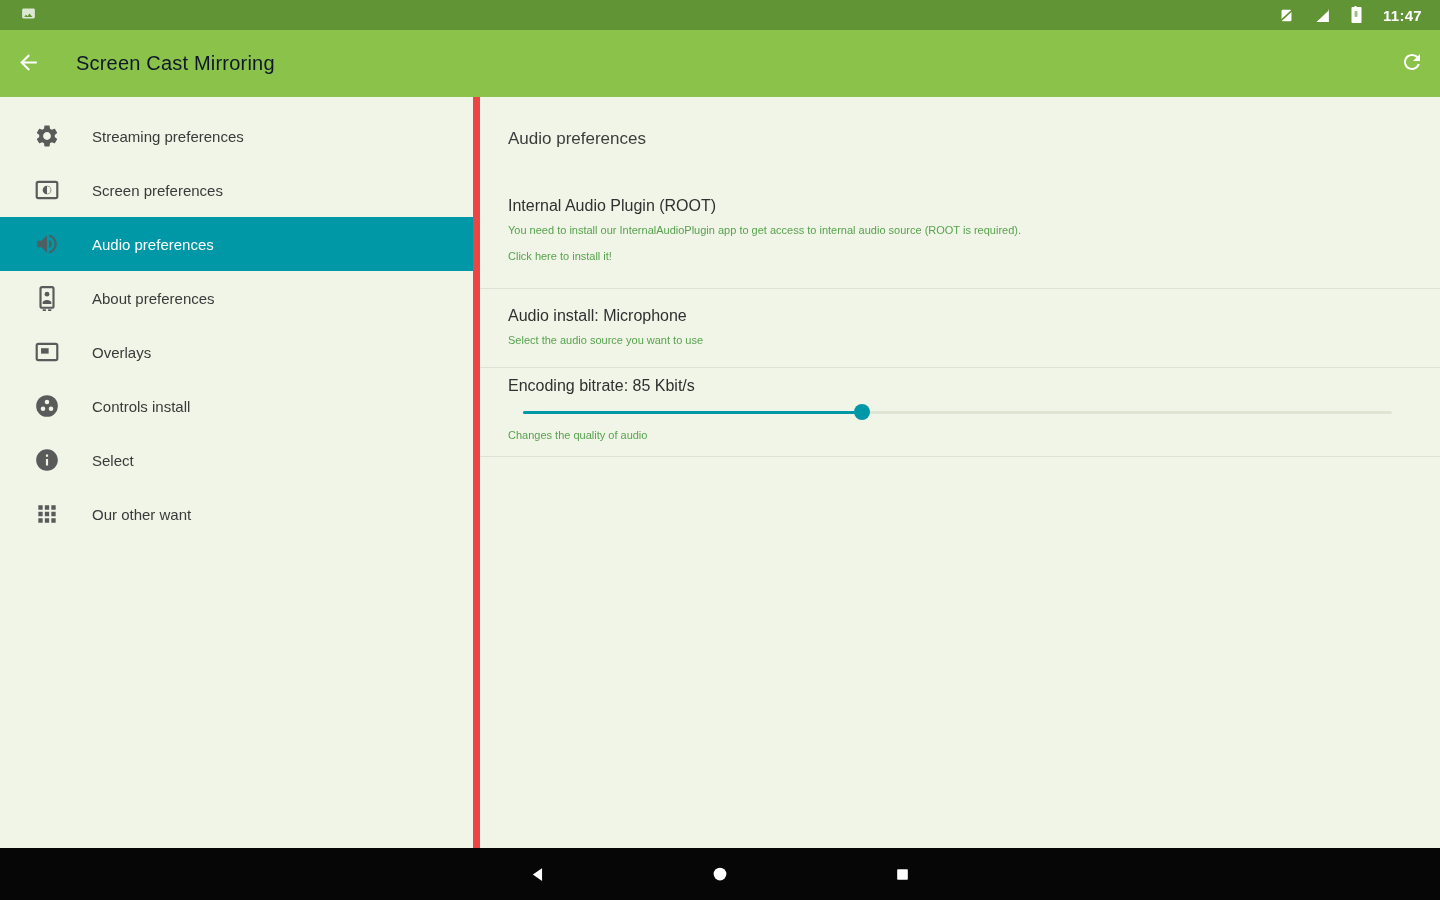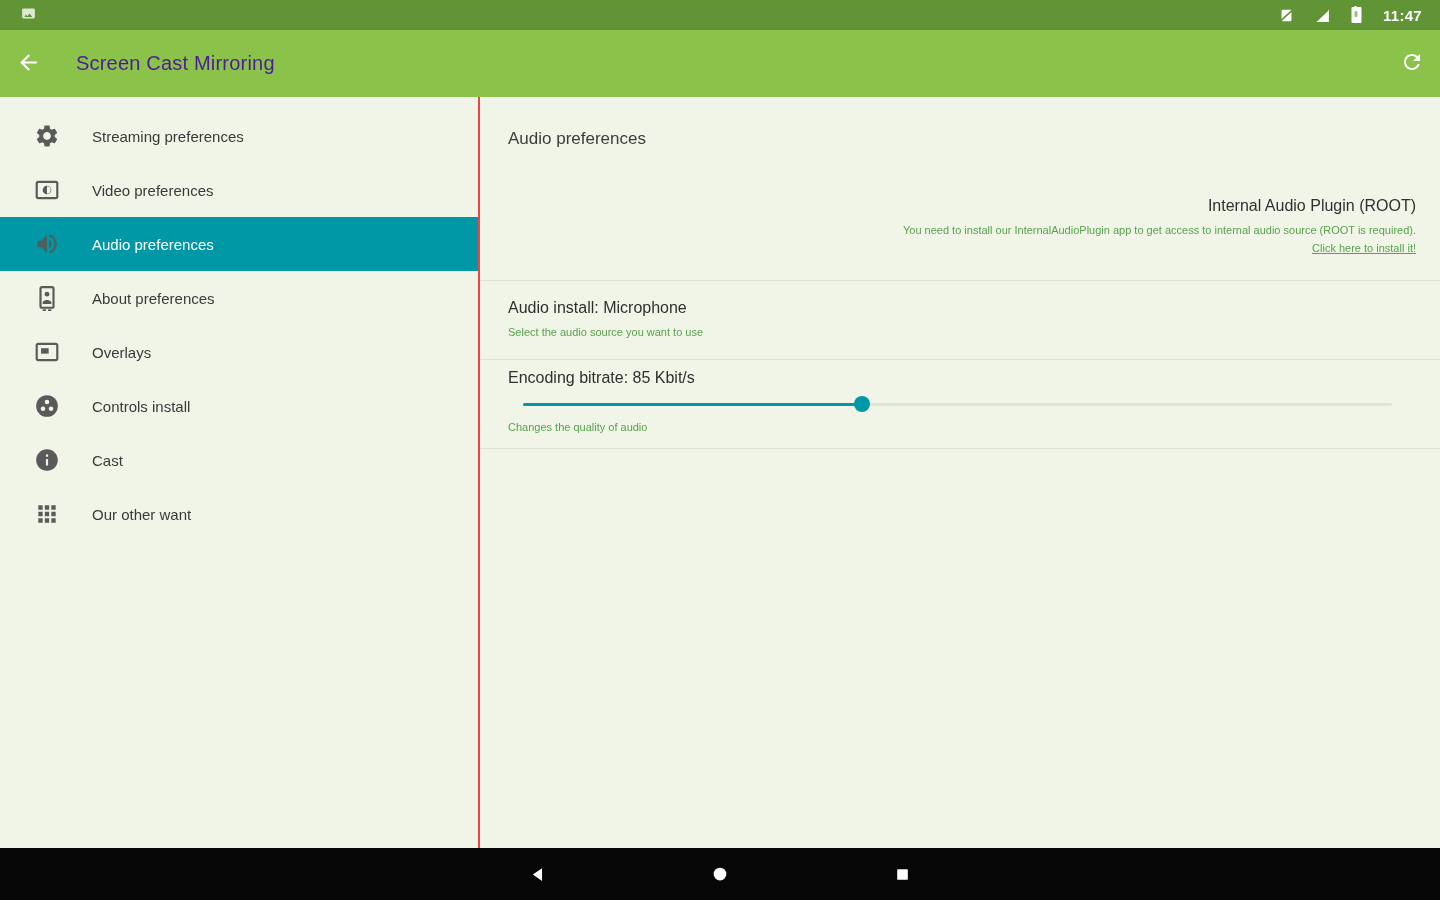--- a/index.html
+++ b/index.html
@@ -21,7 +21,7 @@
 
   
   .app-bar {
-    height: 67px; background: #8BC34A; color: #4c1d95;
+    height: 67px; background: #8BC34A; color: #0f172a;
     display: flex; align-items: center; flex: 0 0 auto;
   }
   .appbar-btn {

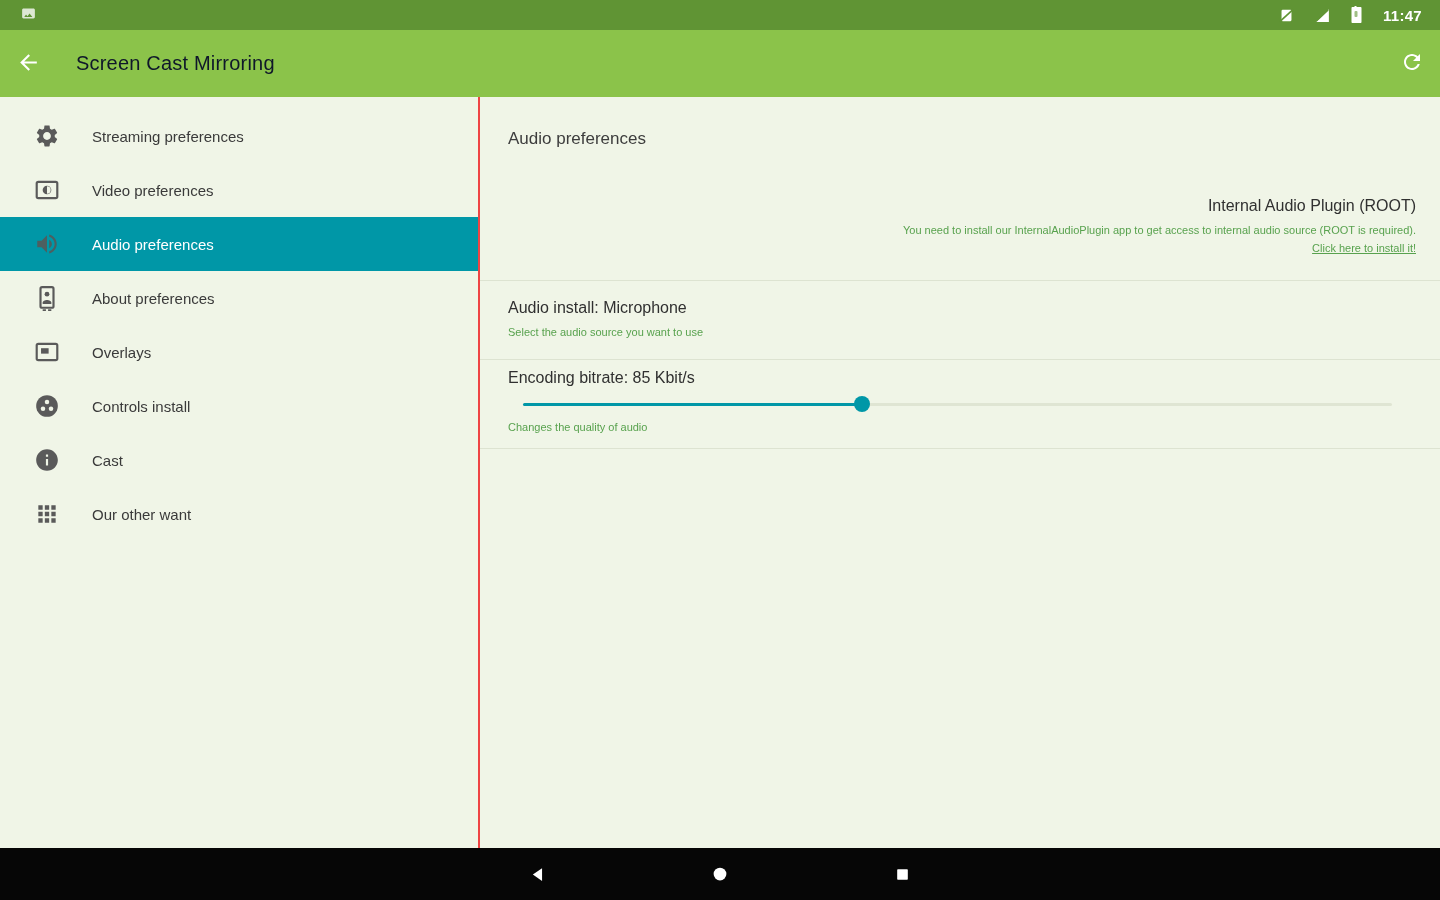--- a/index.html
+++ b/index.html
@@ -37,7 +37,7 @@
   
   .sidebar {
     width: 480px; flex: 0 0 480px; background: #F0F5E7;
-    border-right: 2px solid #ef4444; padding-top: 12px;
+    border-right: 7px solid #ef4444; padding-top: 12px;
   }
   .side-item {
     height: 54px; display: flex; align-items: center; cursor: pointer;

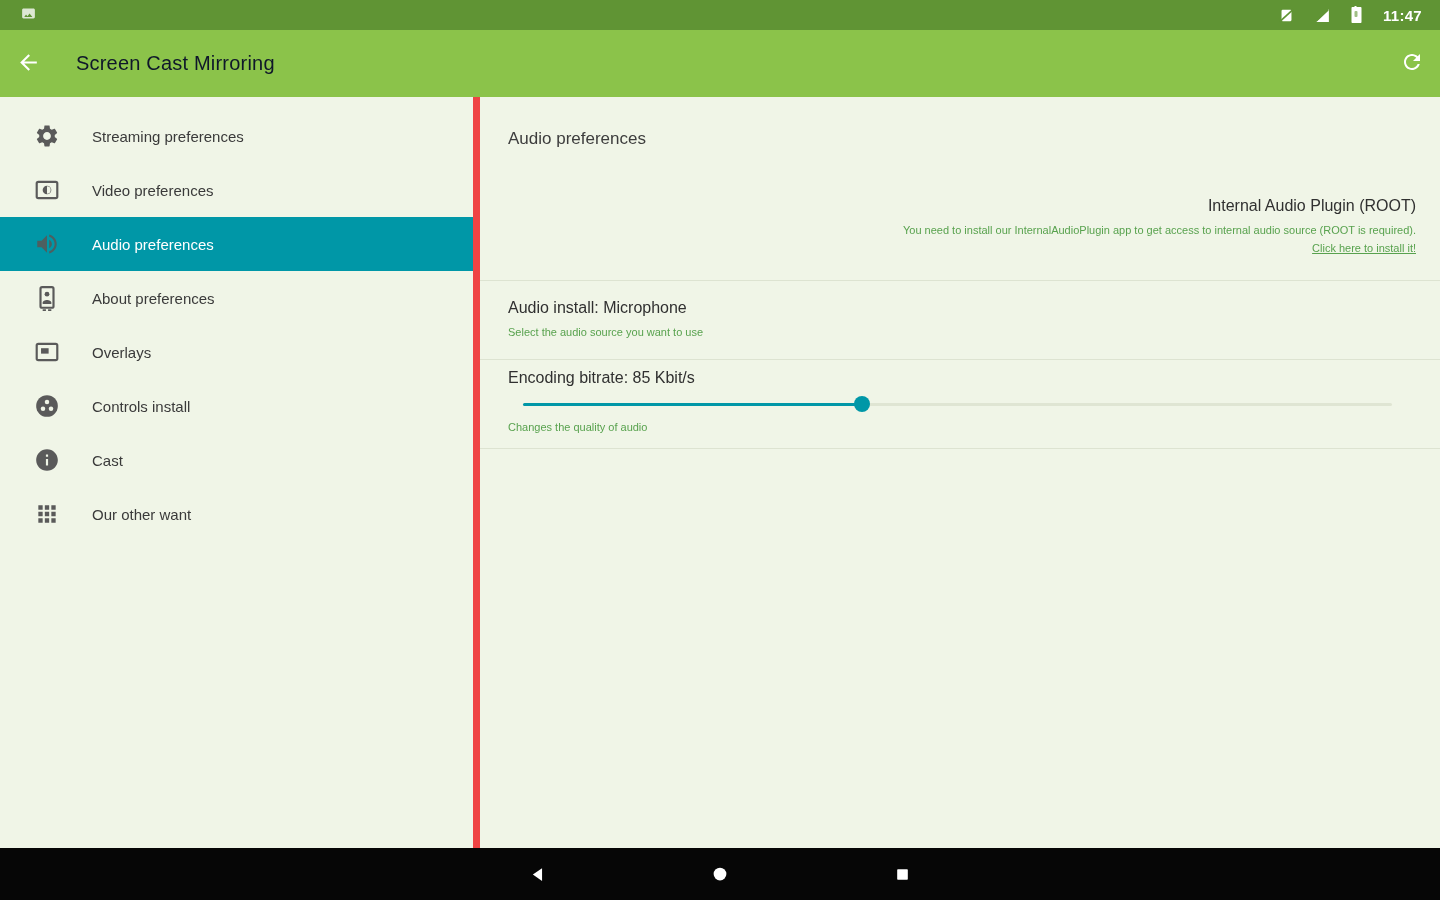--- a/index.html
+++ b/index.html
@@ -164,7 +164,7 @@
               <path d="M12 8.6a3.4 3.4 0 0 1 0 6.8z" fill="#F0F5E7"></path>
             </svg>
         </span>
-        <span class="side-label">Video preferences</span>
+        <span class="side-label">Screen preferences</span>
       </div>
 
       <div class="side-item selected">

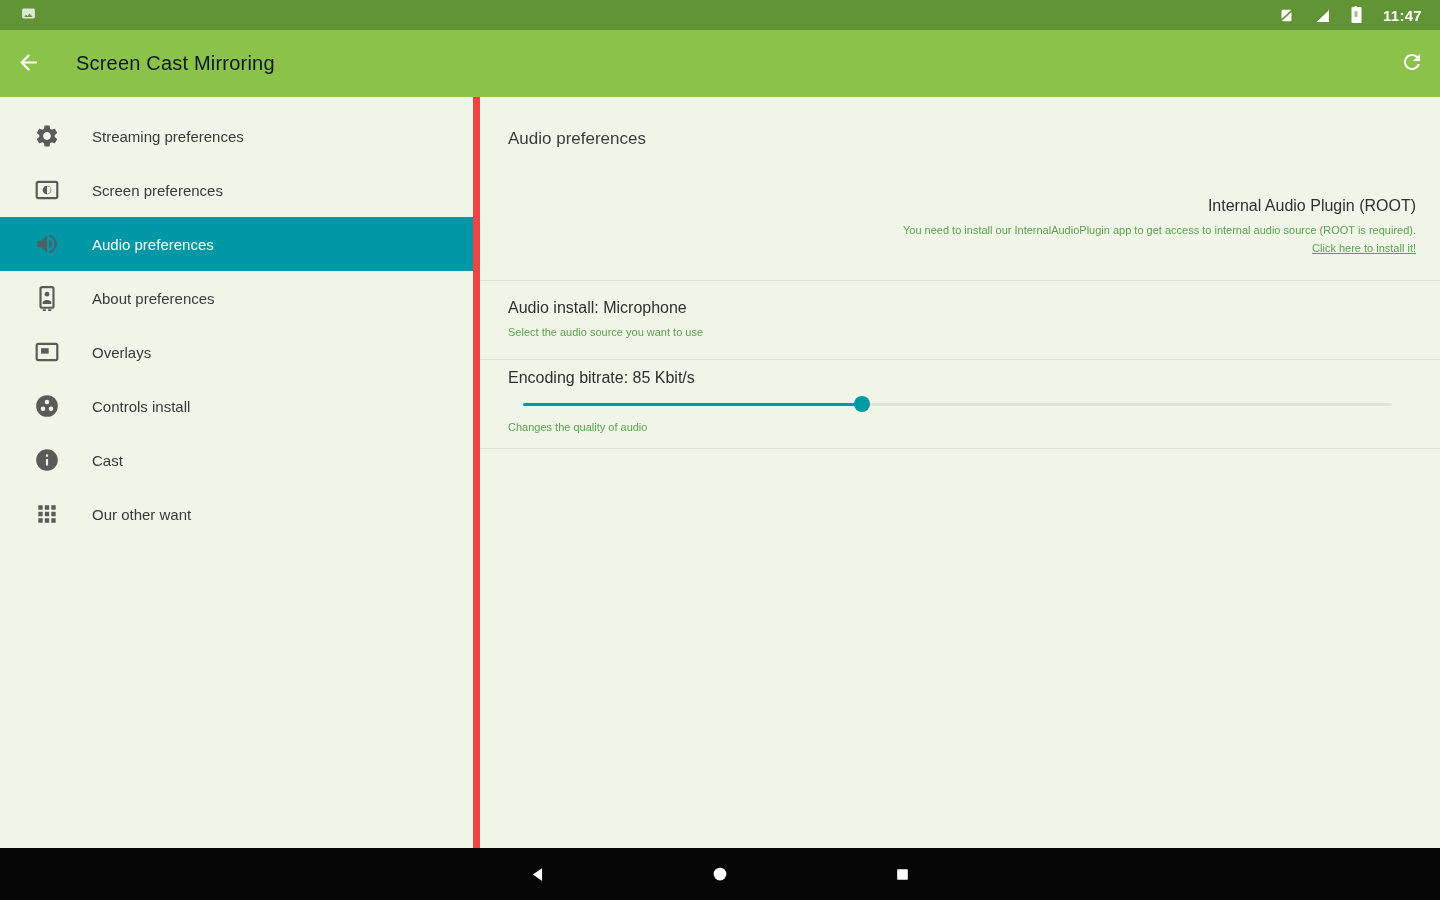--- a/index.html
+++ b/index.html
@@ -54,7 +54,7 @@
   .main { flex: 1 1 auto; padding: 0; }
   .main-header { margin: 32px 0 0 28px; font-size: 17px; color: #3d3d3d; }
   .pref-row { padding: 0 24px 0 28px; cursor: pointer; }
-  .pref-row.first { padding-top: 48px; padding-bottom: 23px; text-align: right; }
+  .pref-row.first { padding-top: 48px; padding-bottom: 23px; }
   .pref-row.second { padding-top: 18px; padding-bottom: 18px; }
   .pref-row.third { padding-top: 9px; padding-bottom: 12px; }
   .pref-title { font-size: 16px; color: #303030; }

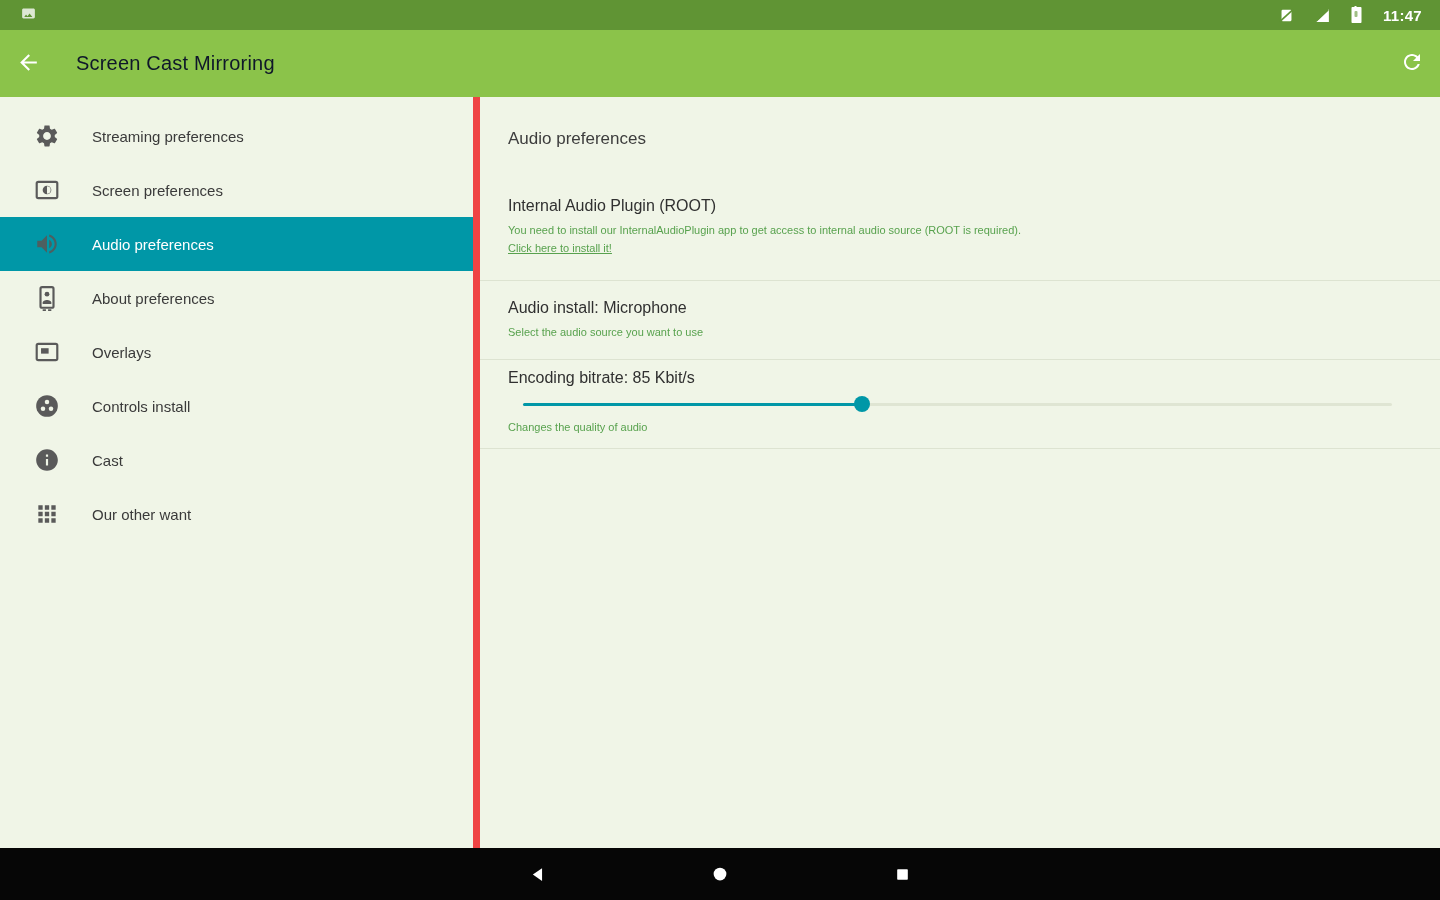--- a/index.html
+++ b/index.html
@@ -59,7 +59,7 @@
   .pref-row.third { padding-top: 9px; padding-bottom: 12px; }
   .pref-title { font-size: 16px; color: #303030; }
   .pref-summary { font-size: 11px; color: #58A24E; line-height: 18px; margin-top: 6px; }
-  .pref-summary.cont { margin-top: 0; text-decoration: underline; }
+  .pref-summary.cont { margin-top: 8px; }
   .divider { height: 1px; background: #dde3d1; }
 
   

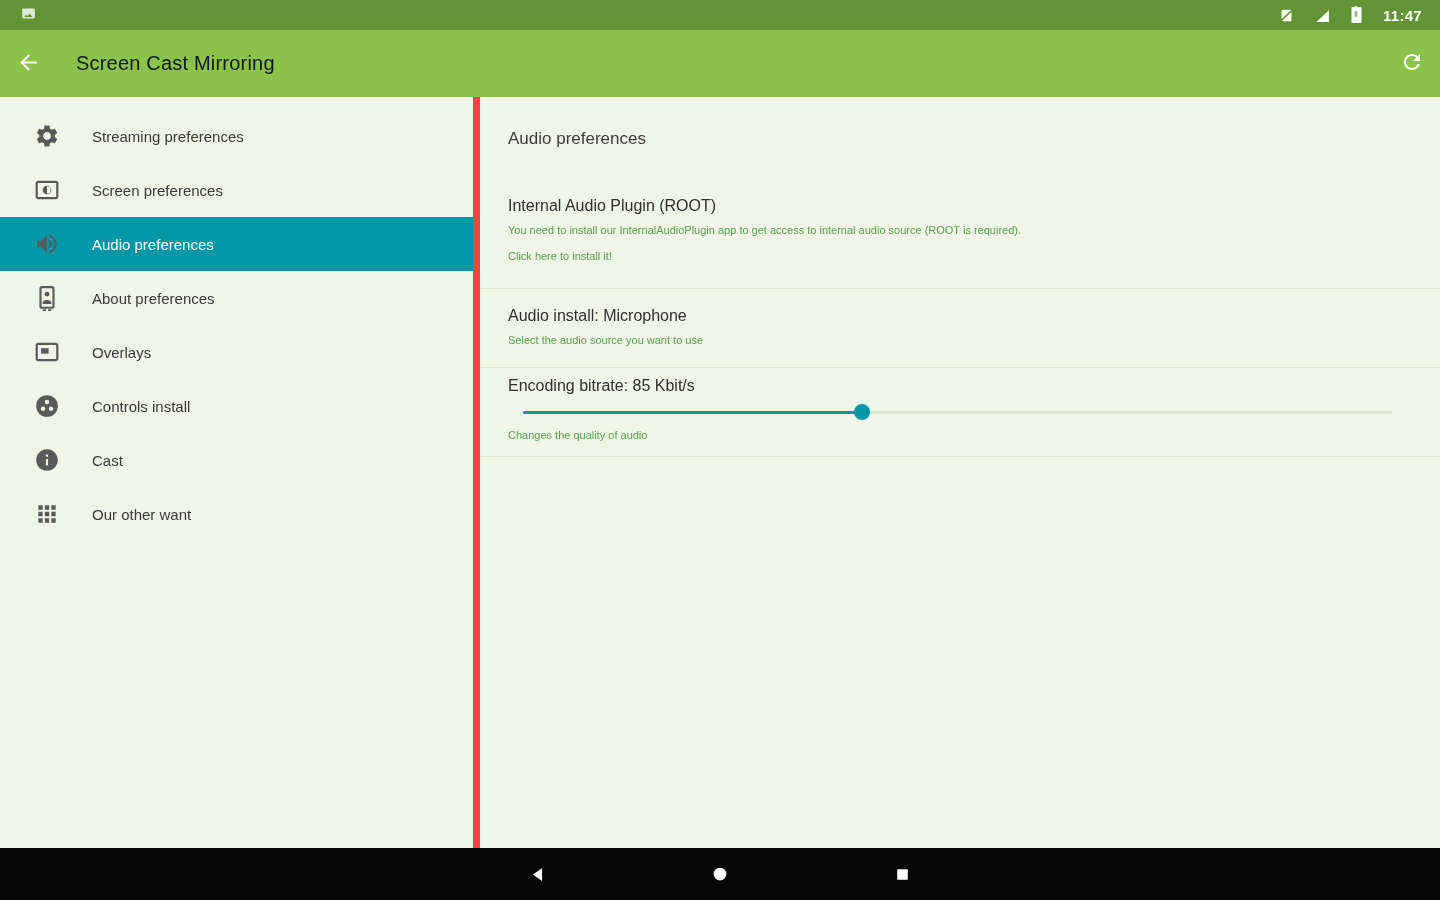--- a/index.html
+++ b/index.html
@@ -217,7 +217,7 @@
               <path d="M12 2C6.48 2 2 6.48 2 12s4.48 10 10 10 10-4.48 10-10S17.52 2 12 2zm1 15h-2v-6h2v6zm0-8h-2V7h2v2z"></path>
             </svg>
         </span>
-        <span class="side-label">Cast</span>
+        <span class="side-label">Select</span>
       </div>
 
       <div class="side-item">

